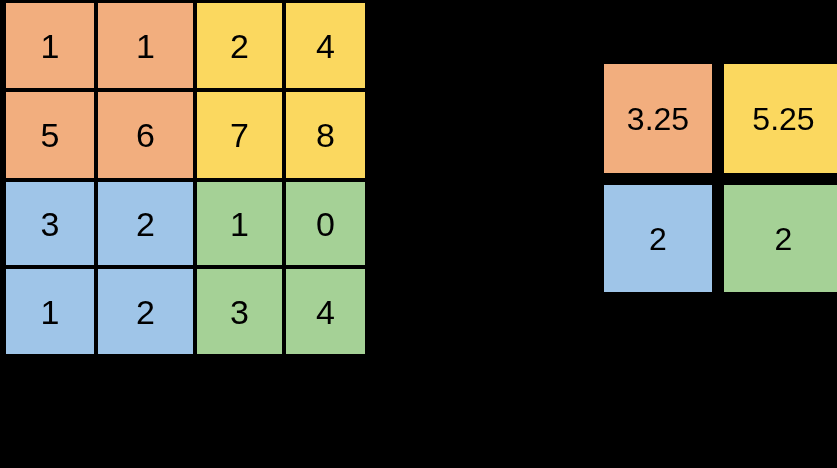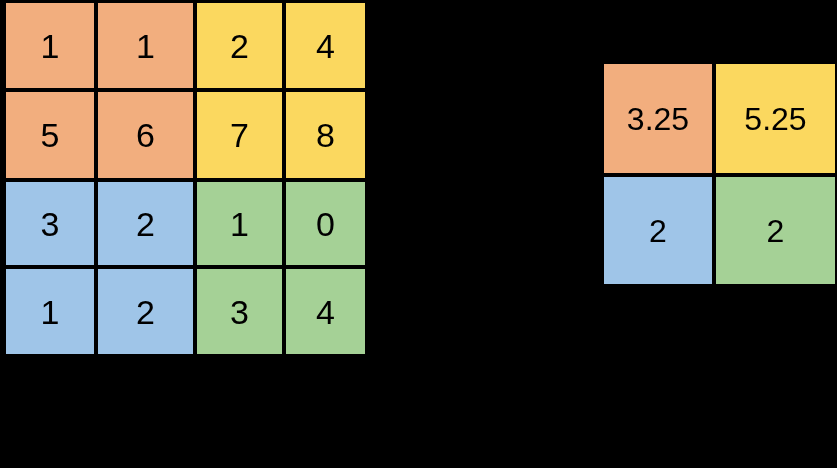--- a/index.html
+++ b/index.html
@@ -39,7 +39,7 @@
     height: 224px;
     grid-template-columns: 112px 123px;
     grid-template-rows: 113px 111px;
-    gap: 0px;
+    gap: 8px;
   }
   .cell {
     box-sizing: border-box;

